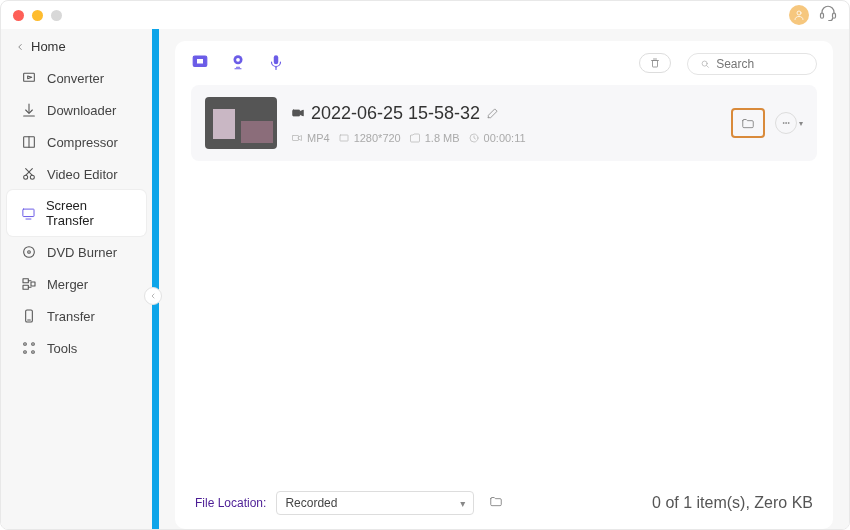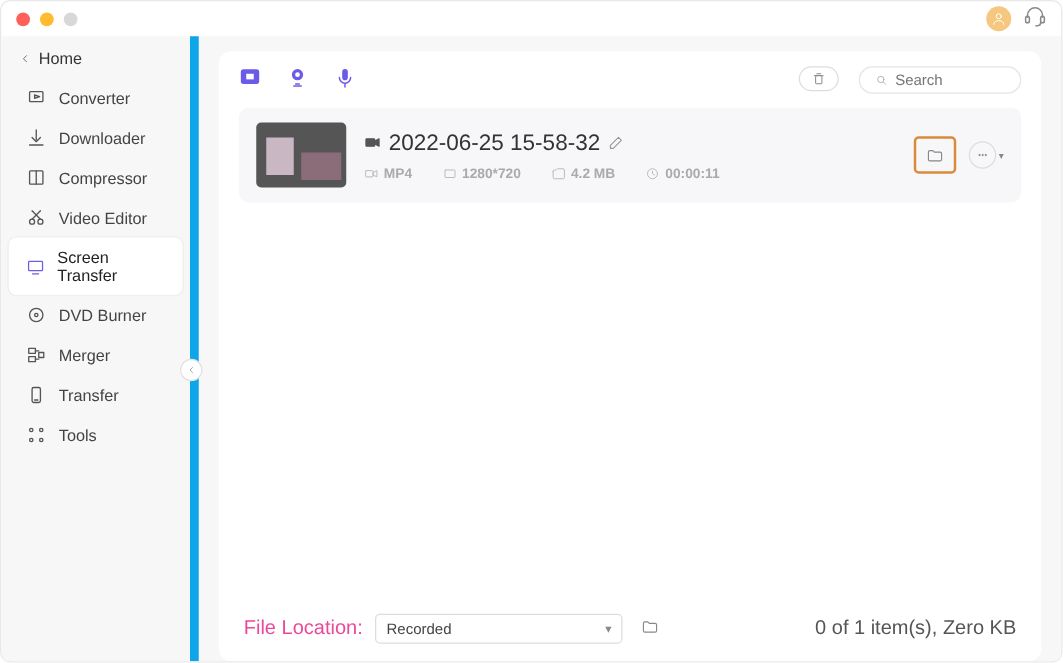--- a/index.html
+++ b/index.html
@@ -45,7 +45,7 @@
 .rec-info { flex: 1; min-width: 0; }
 .rec-title-row { display: flex; align-items: center; gap: 6px; font-size: 18px; color: #333; font-weight: 500; }
 .rec-title-row svg { width: 14px; height: 14px; }
-.rec-meta { display: flex; gap: 24px; margin-top: 8px; font-size: 11px; color: #aaa; align-items: flex-end; font-weight: bold; }
+.rec-meta { display: flex; gap: 8px; margin-top: 8px; font-size: 11px; color: #aaa; align-items: flex-end; }
 .rec-meta span { display: flex; align-items: center; gap: 4px; }
 .rec-meta svg { width: 12px; height: 12px; }
 .rec-actions { display: flex; gap: 10px; align-items: center; }

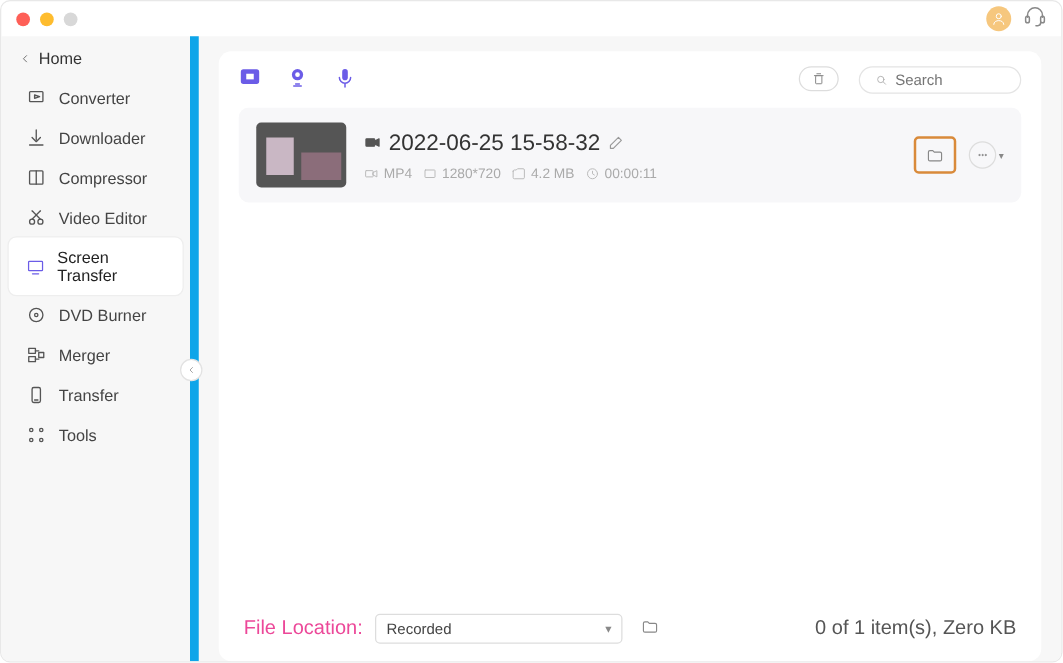--- a/index.html
+++ b/index.html
@@ -264,7 +264,7 @@
                   <svg viewBox="0 0 24 24" style="stroke:#bbb">
                     <path d="M3 8a2 2 0 0 1 2-2h3l2-2h9a2 2 0 0 1 2 2v12a2 2 0 0 1-2 2H5a2 2 0 0 1-2-2V8z"></path>
                   </svg>
-                  <span>4.2 MB</span>
+                  <span>1.8 MB</span>
                 </span>
               <span>
                   <svg viewBox="0 0 24 24" style="stroke:#bbb">

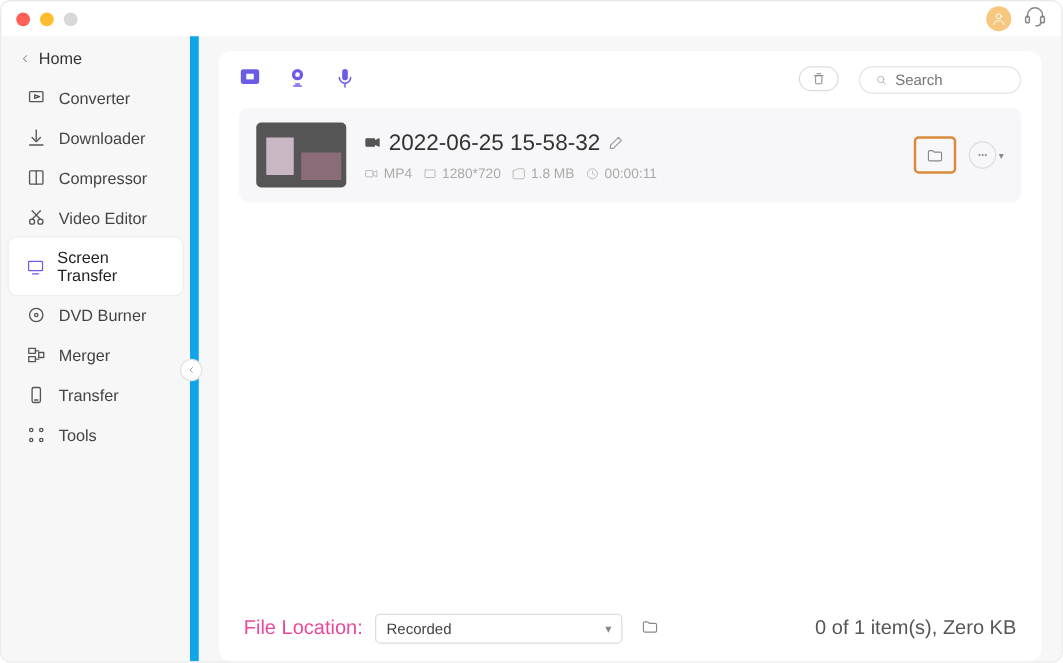--- a/index.html
+++ b/index.html
@@ -55,7 +55,7 @@
 .more-caret { font-size: 8px; color: #888; }
 
 .footer { display: flex; align-items: center; padding: 12px 20px 14px 20px; gap: 10px; }
-.footer-label { font-size: 16px; color: #ec4899; }
+.footer-label { font-size: 12px; color: #4c1d95; }
 .loc-select { flex: 0 0 auto; width: 198px; border: 1px solid #ddd; border-radius: 4px; padding: 4px 8px; font-size: 12px; color: #444; display: flex; align-items: center; justify-content: space-between; cursor: pointer; }
 .loc-folder { margin-left: 4px; cursor: pointer; color: #888; }
 .footer-spacer { flex: 1; }

